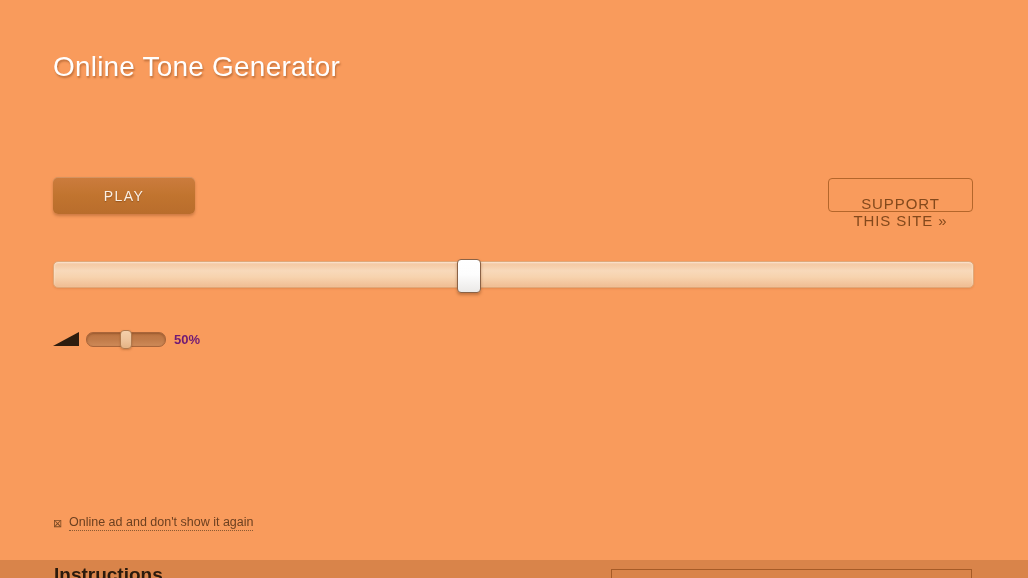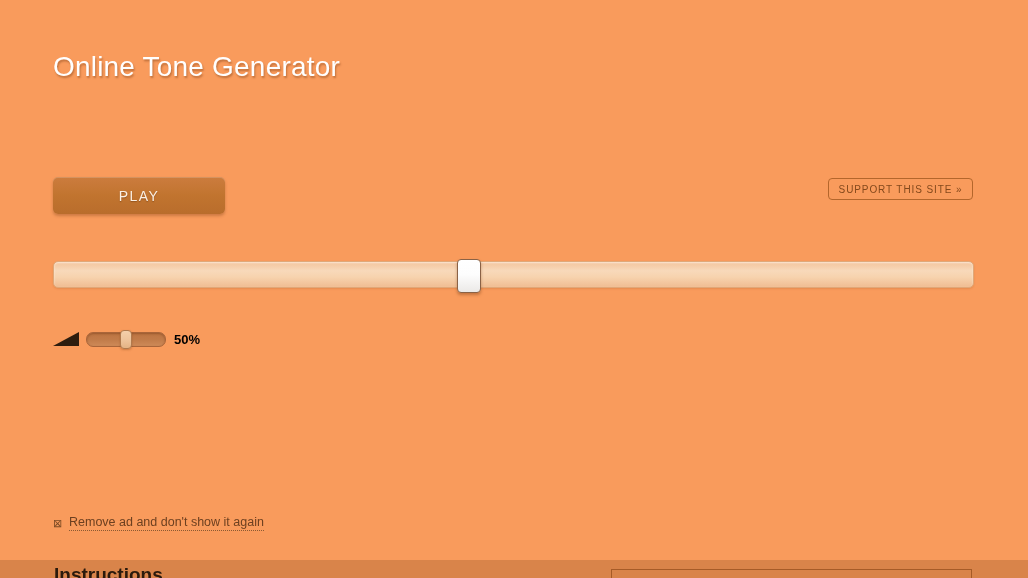--- a/index.html
+++ b/index.html
@@ -50,7 +50,7 @@
     position: absolute;
     left: 53px;
     top: 177px;
-    width: 172px;
+    width: 142px;
     height: 37px;
     border: none;
     border-radius: 5px;

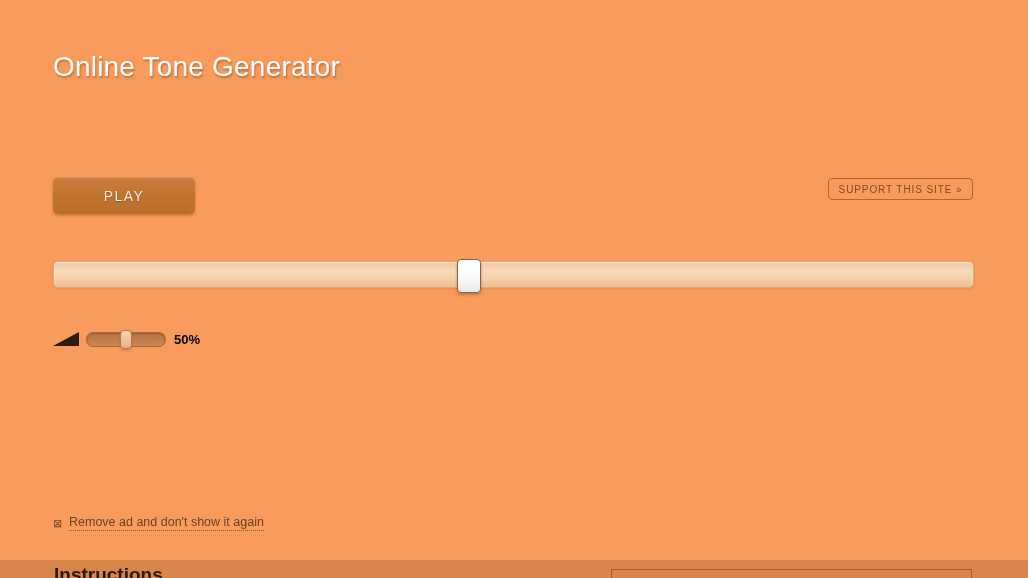--- a/index.html
+++ b/index.html
@@ -77,11 +77,11 @@
     border-radius: 4px;
     background: transparent;
     color: #84491c;
-    font-size: 10px;
+    font-size: 15px;
     letter-spacing: 0.9px;
     font-family: "Liberation Sans", sans-serif;
     cursor: pointer;
-    padding: 4px;
+    padding: 16px;
   }
 
   

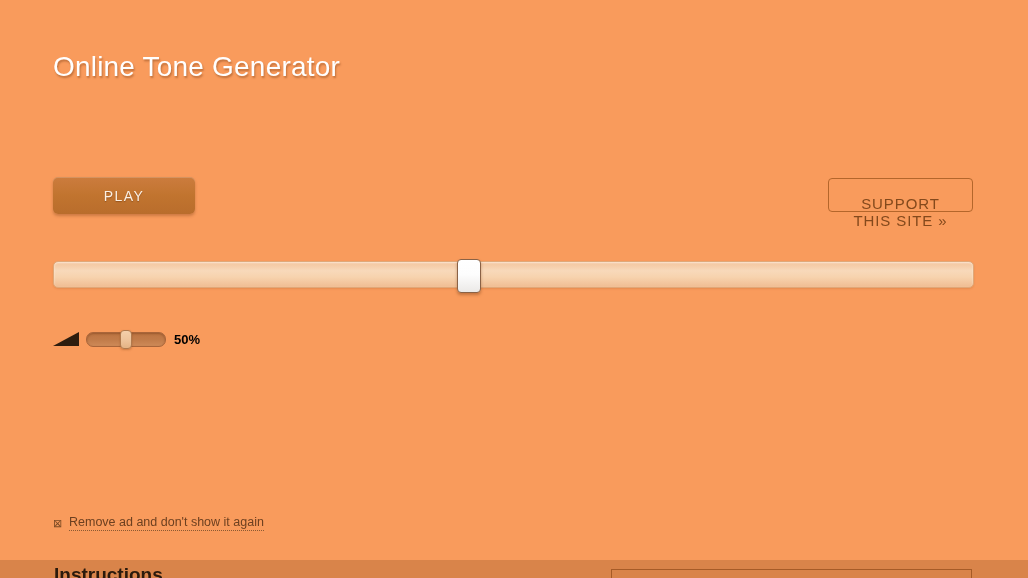--- a/index.html
+++ b/index.html
@@ -178,7 +178,7 @@
     top: 7px;
     font-size: 13px;
     font-weight: bold;
-    color: #000000;
+    color: #701a75;
     white-space: nowrap;
   }
 

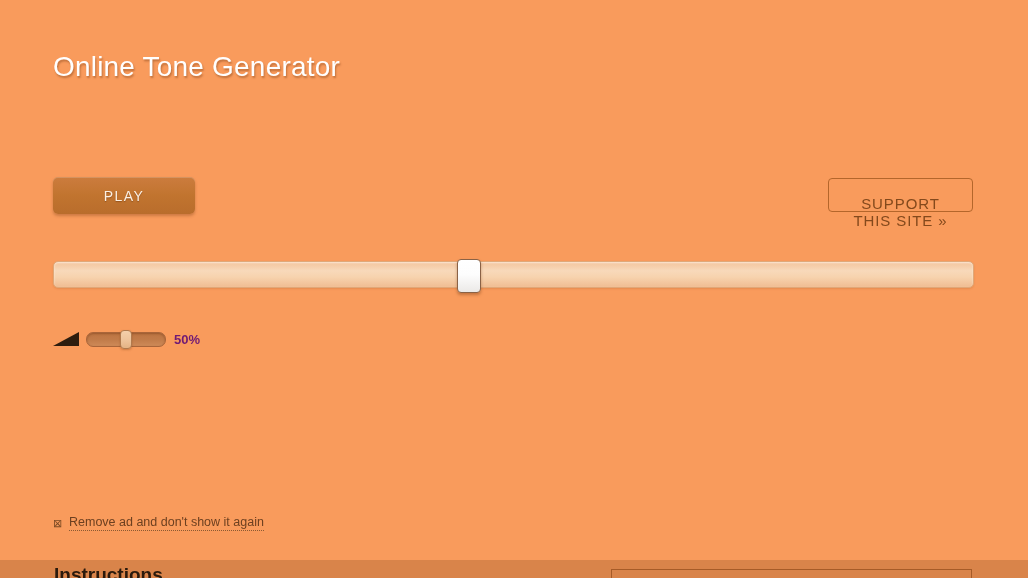--- a/index.html
+++ b/index.html
@@ -265,7 +265,7 @@
 
   <div class="remove-ad">
     <span class="remove-ad-box">⊠</span>
-    <span class="remove-ad-text">Remove ad and don't show it again</span>
+    <span class="remove-ad-text">Online ad and don't show it again</span>
   </div>
 
   <div class="instructions-heading">Instructions</div>

